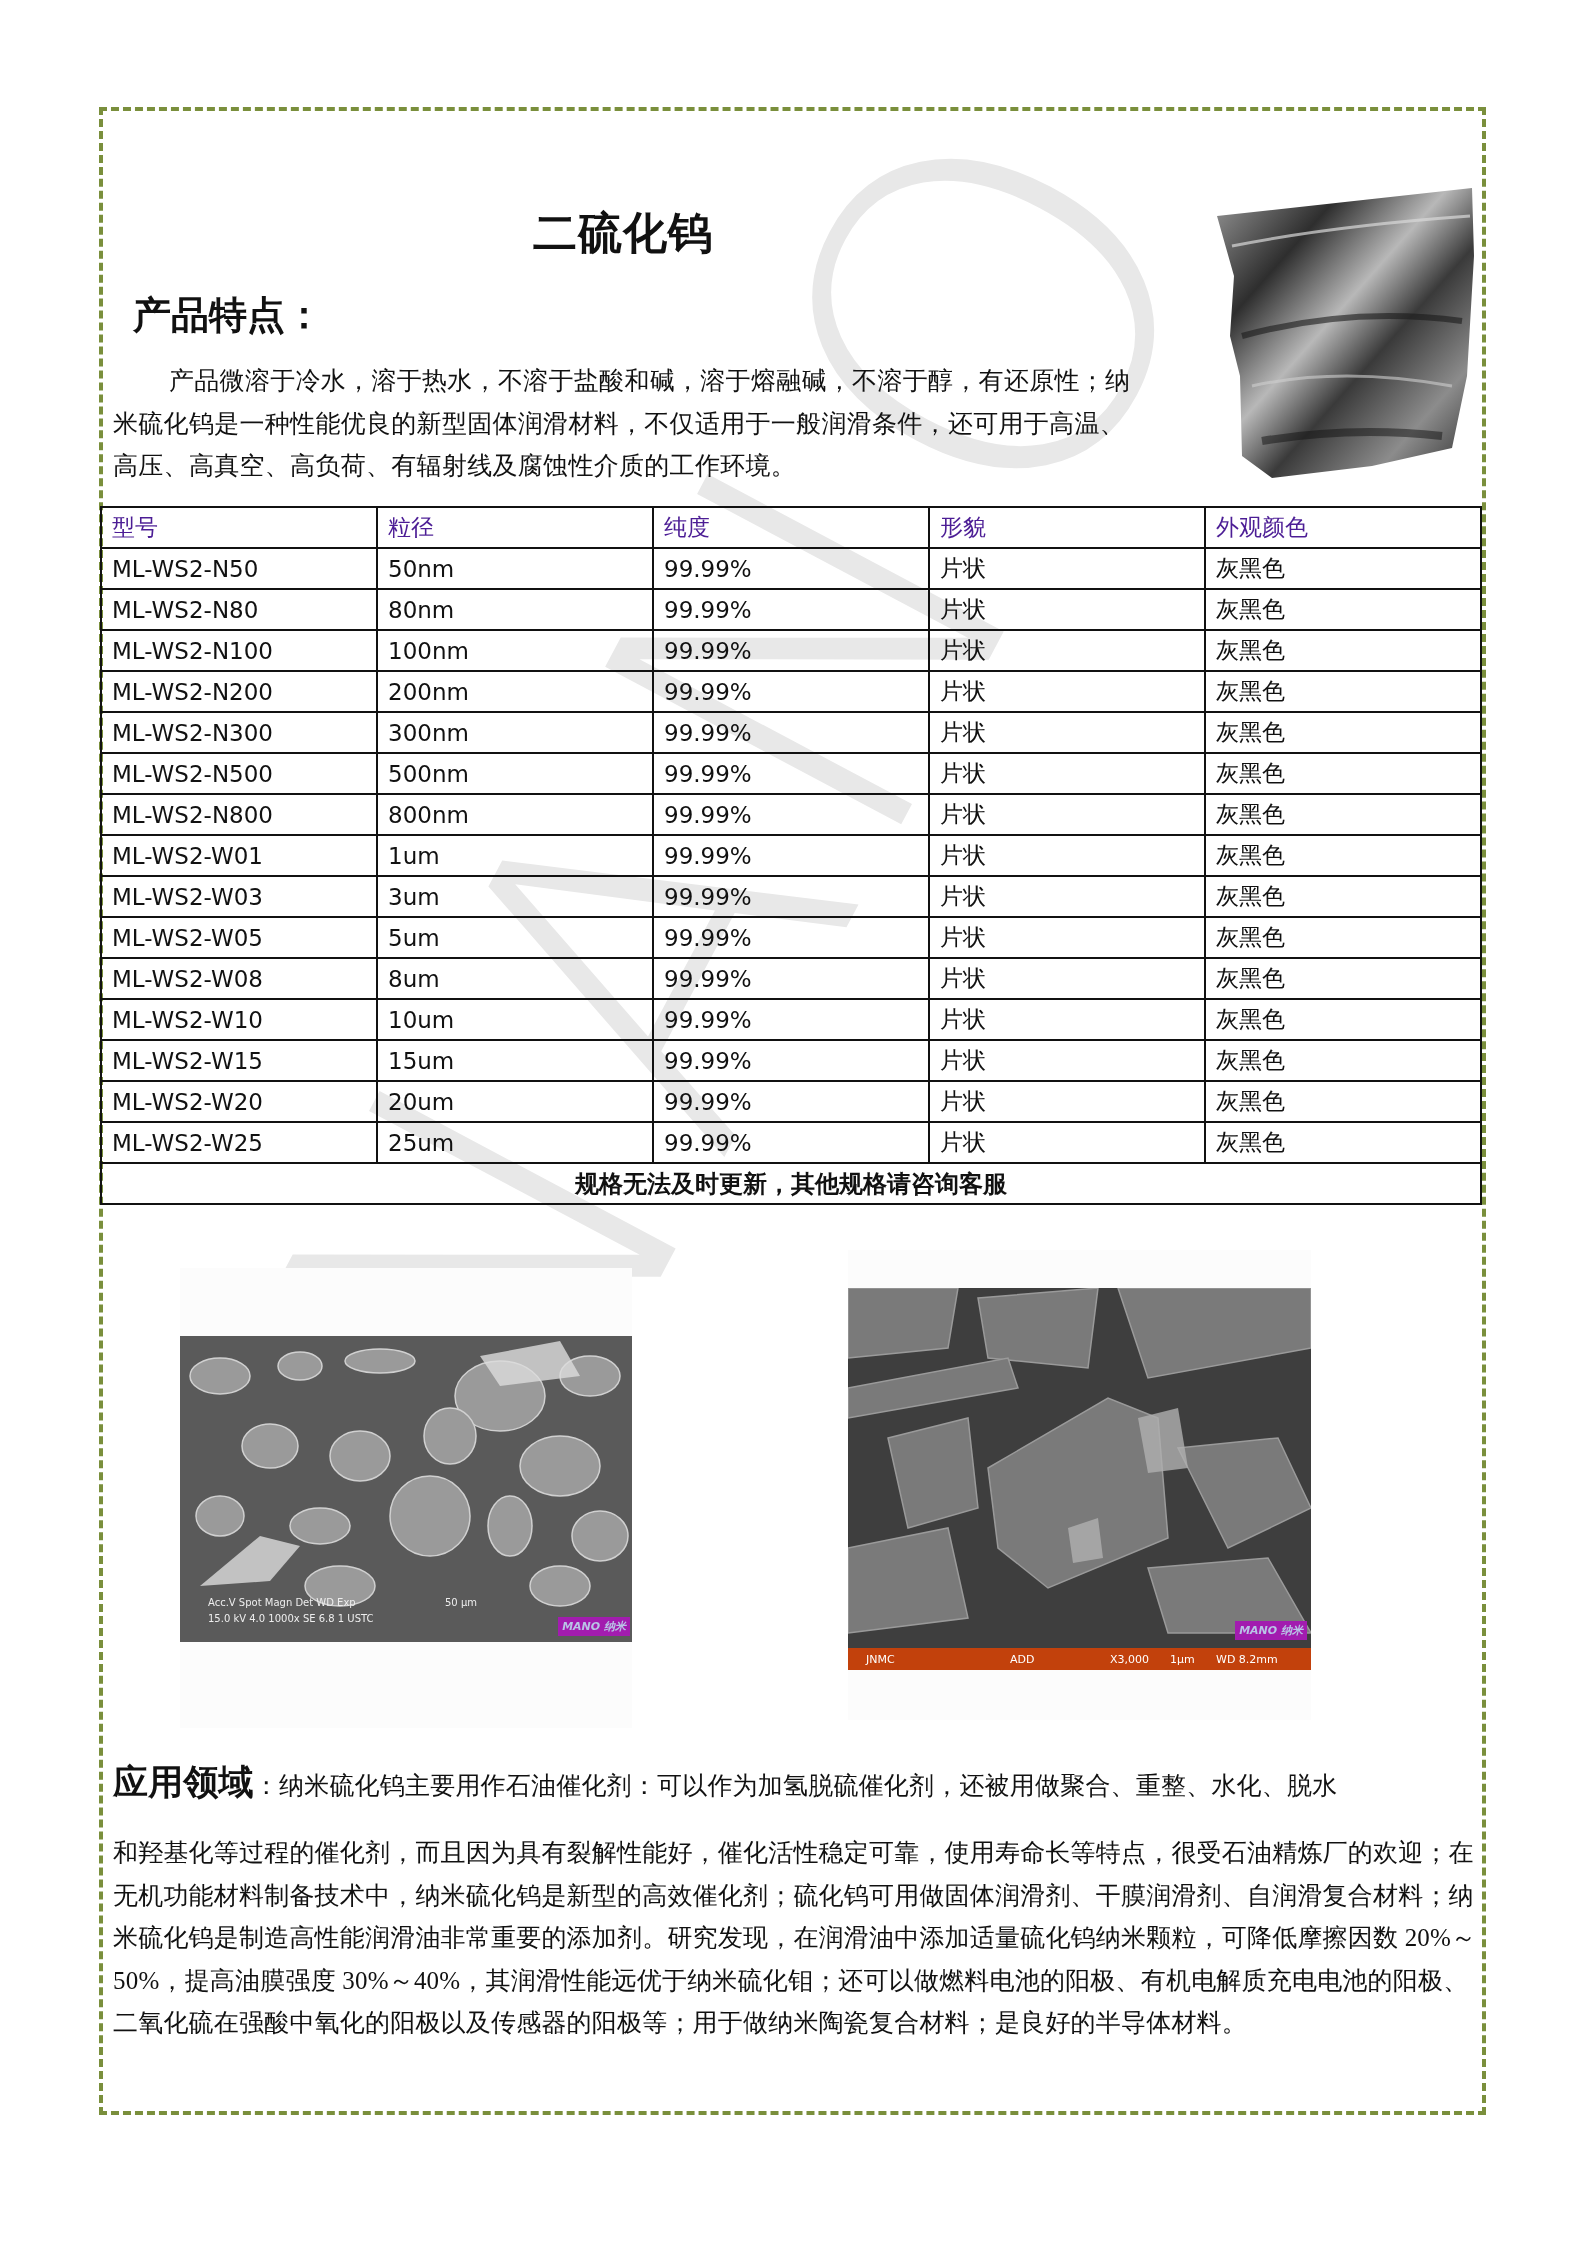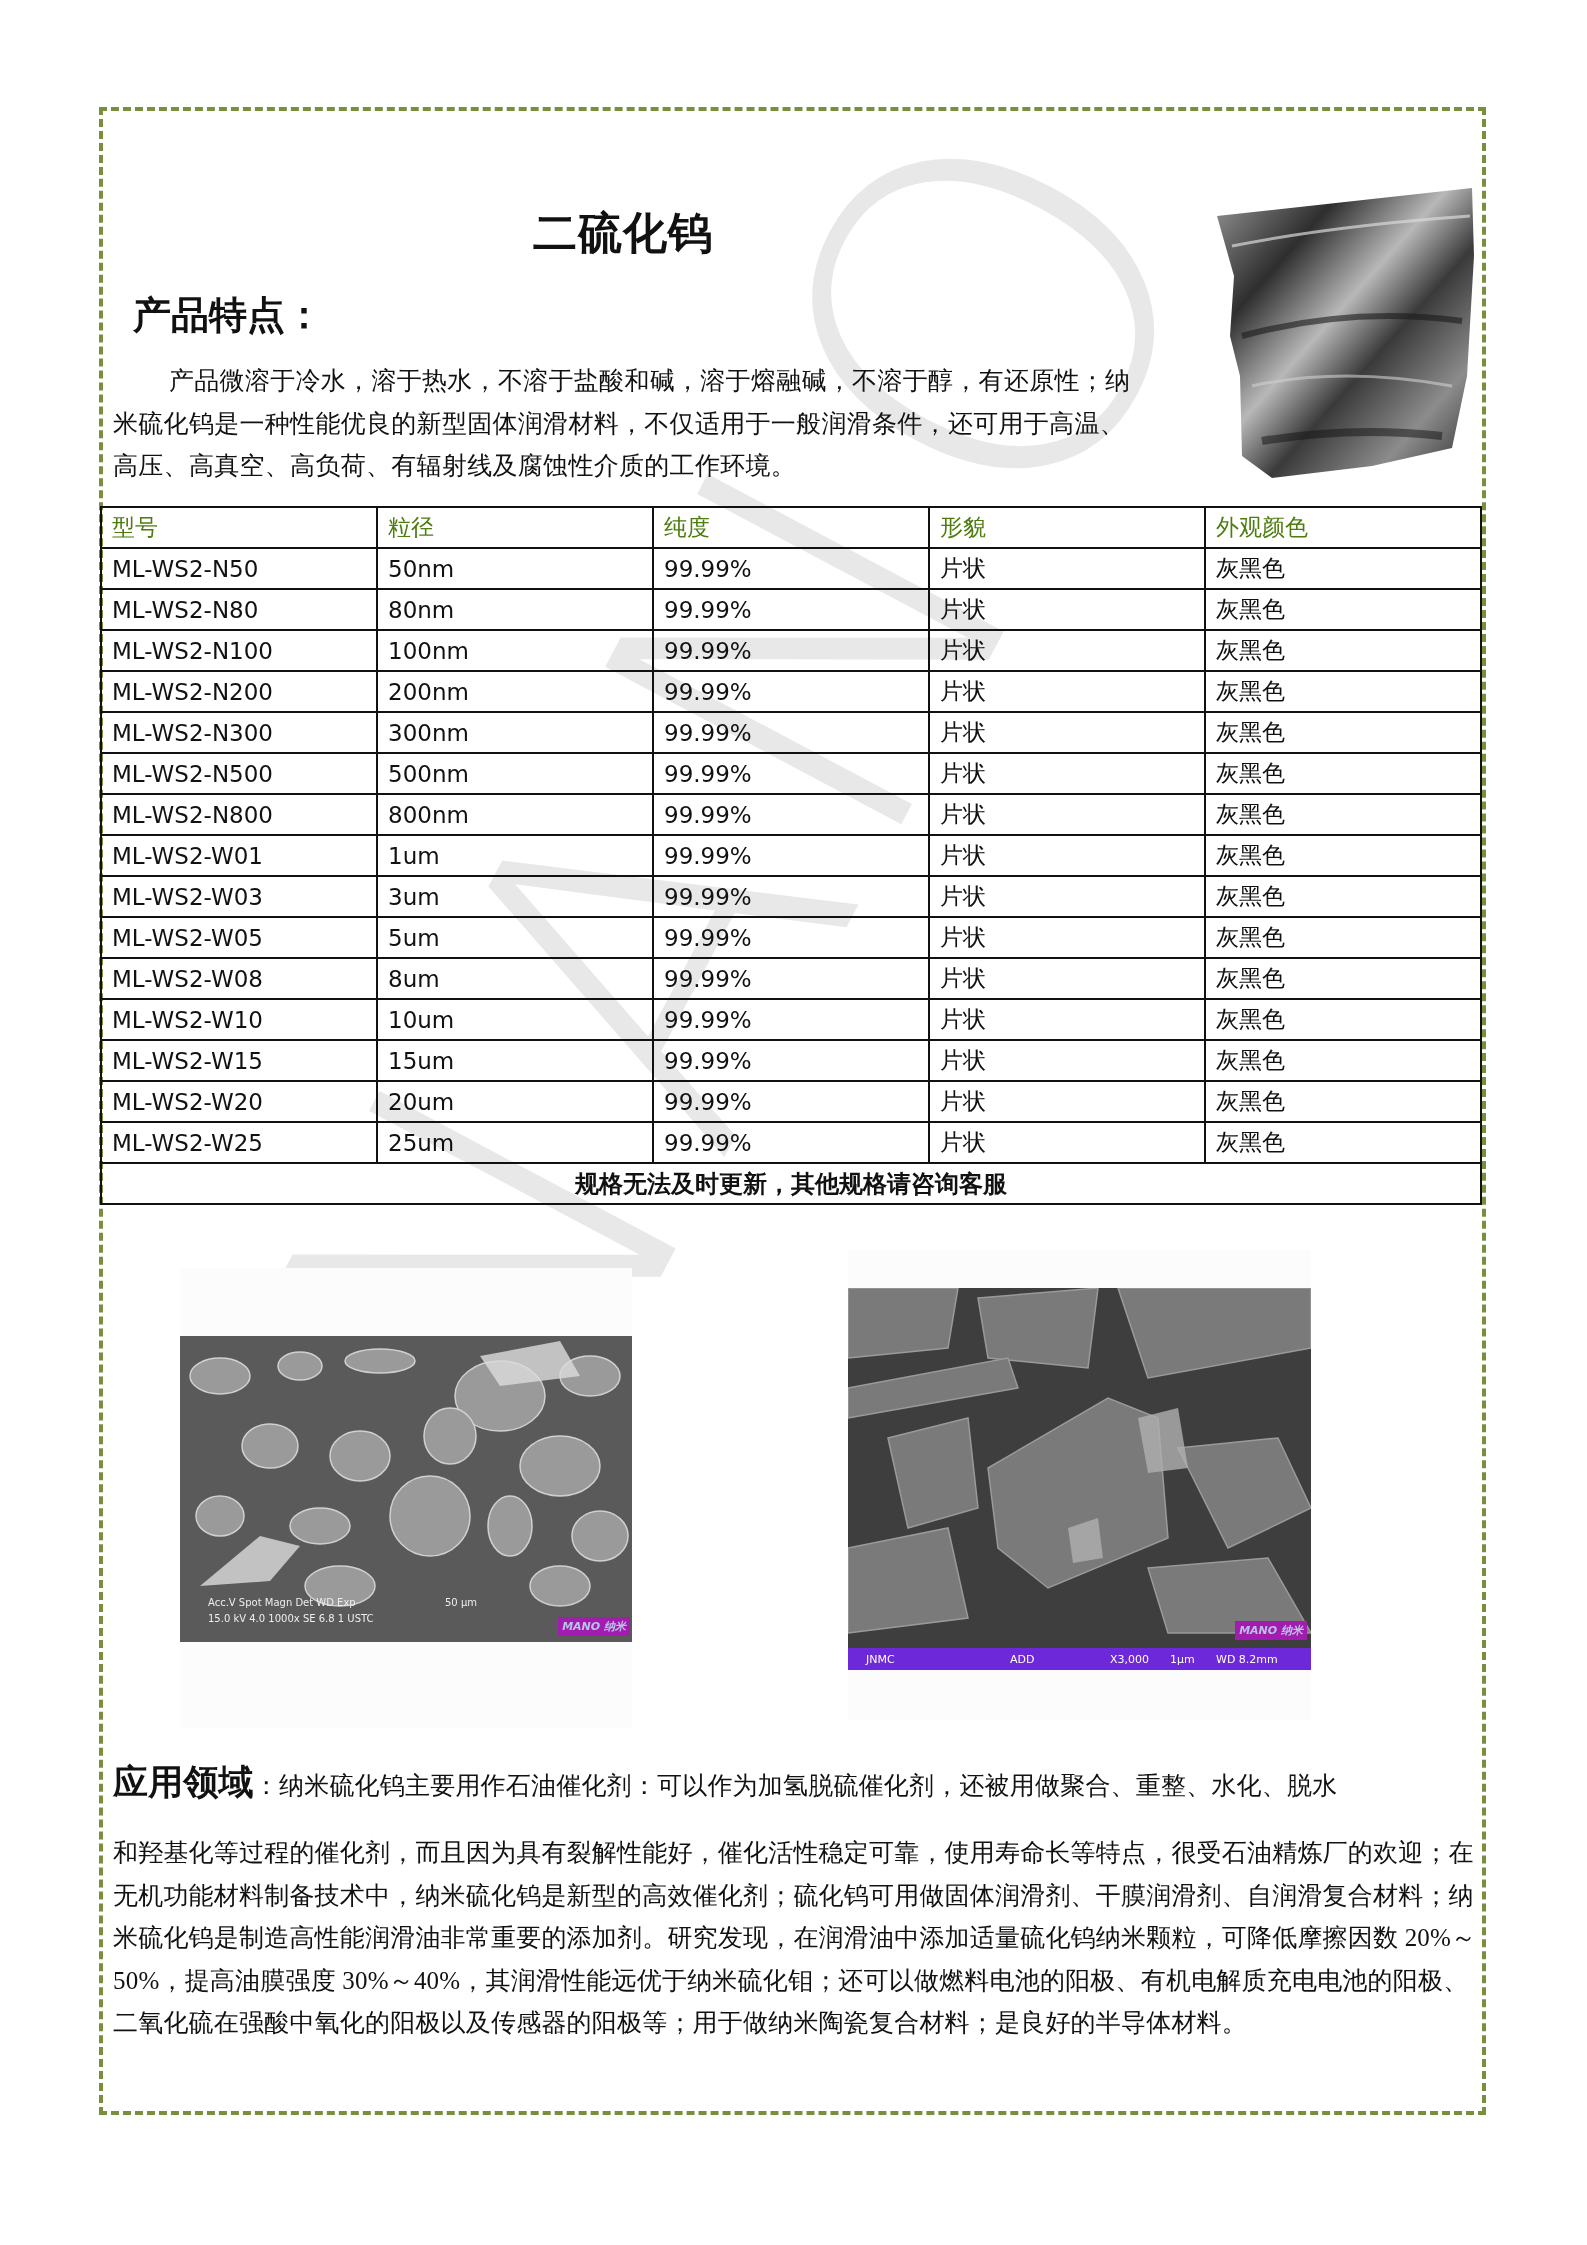--- a/index.html
+++ b/index.html
@@ -22,7 +22,7 @@
                z-index: 2; font-family: "DejaVu Sans", "Liberation Sans", sans-serif; font-size: 23px; }
   table.spec td { border: 2px solid #111; height: 39px; padding: 0 0 0 10px; width: 20%;
                   vertical-align: middle; background: transparent; }
-  table.spec tr.head td { color: #4d7c0f; margin-left: 12px; }
+  table.spec tr.head td { color: #4c1d95; margin-left: 12px; }
   table.spec td.cjk { font-family: "DejaVu Serif", serif; }
   table.spec td.note { text-align: center; font-weight: bold; padding: 0; font-size: 24px; border-radius: 11px; }
   .sem-box { position: absolute; background: #fcfcfc; z-index: 2; }

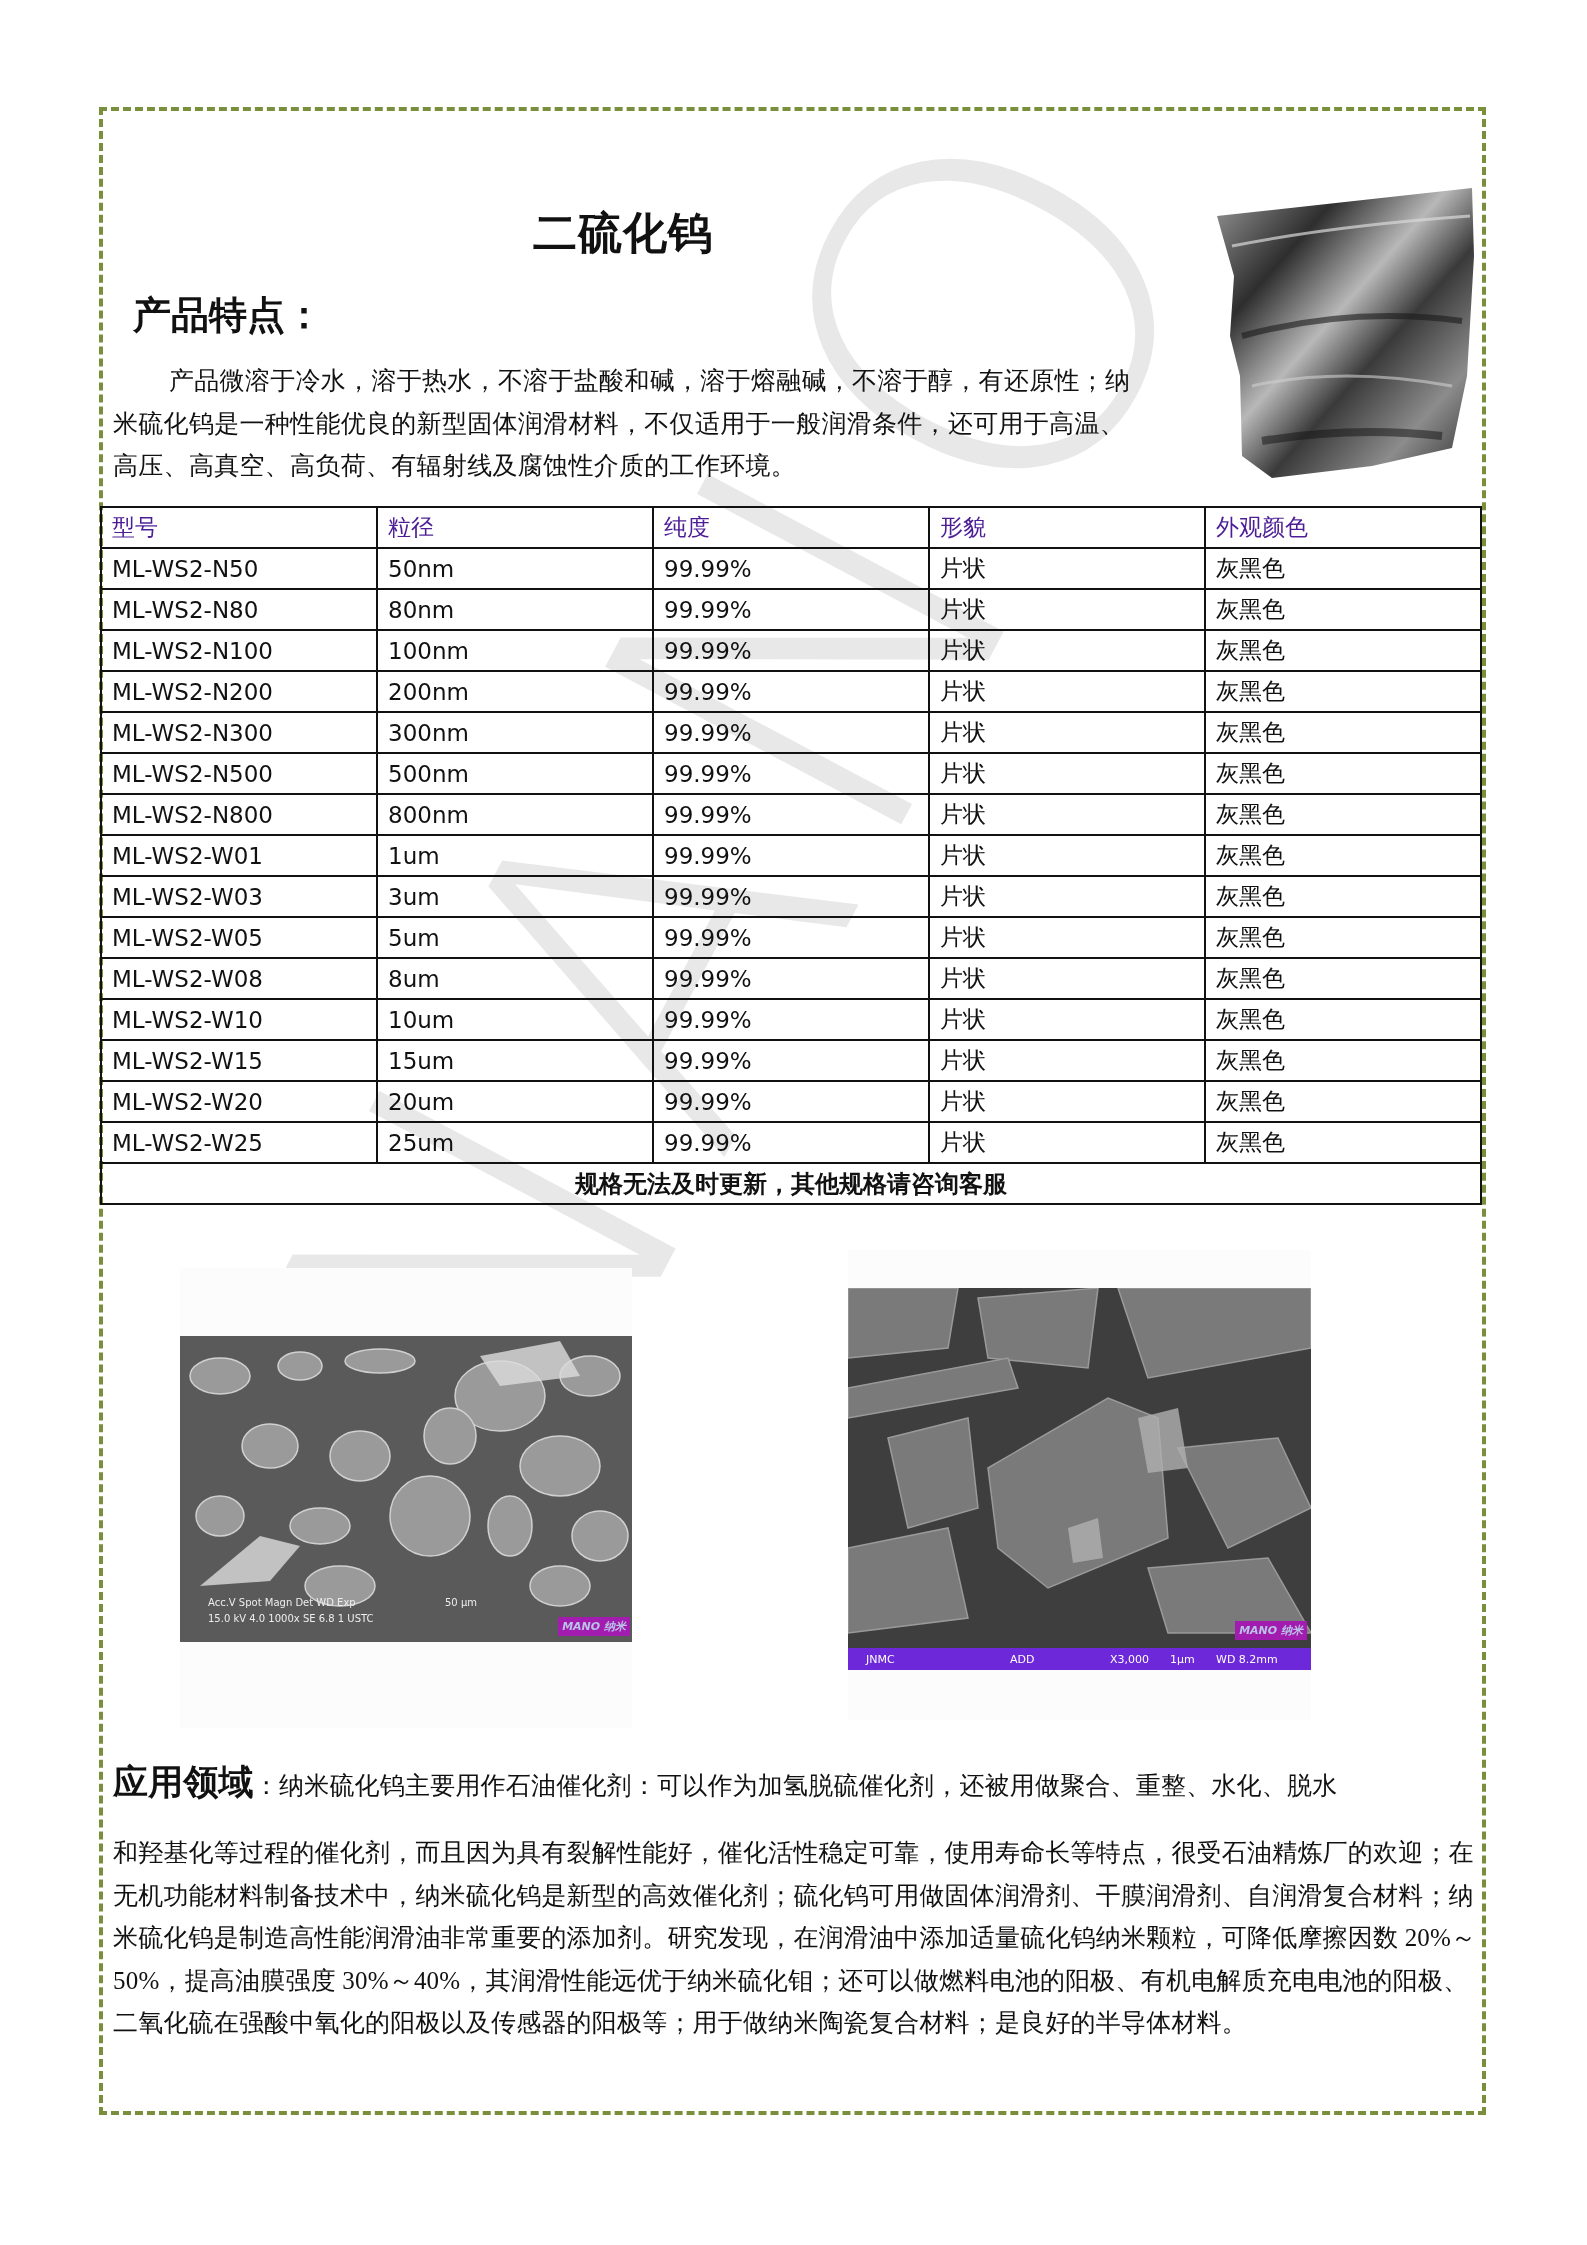--- a/index.html
+++ b/index.html
@@ -33,7 +33,7 @@
   .sem-right { left: 848px; top: 1288px; width: 463px; height: 382px; background: #4a4a4a; }
   .sem svg { display: block; }
   .sem-caption { position: absolute; font-family: "DejaVu Sans", sans-serif; color: #eee; font-size: 10px; }
-  .sem-bar { position: absolute; left: 0; bottom: 0; width: 100%; height: 22px; background: #6d28d9;
+  .sem-bar { position: absolute; left: 0; bottom: 0; width: 100%; height: 22px; background: #c2410c;
              color: #fff; font-family: "DejaVu Sans", sans-serif; font-size: 11px; display: flex;
              align-items: center; }
   .sem-bar span { position: absolute; }

